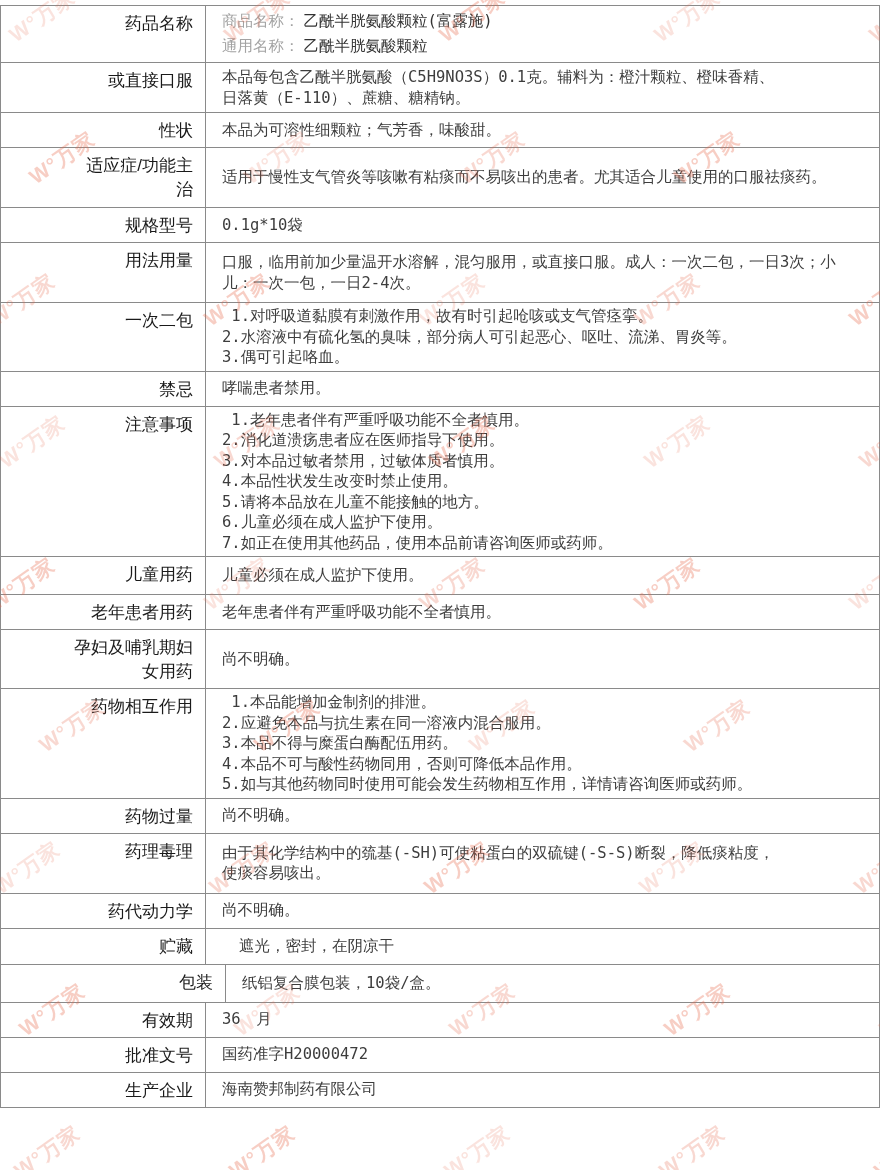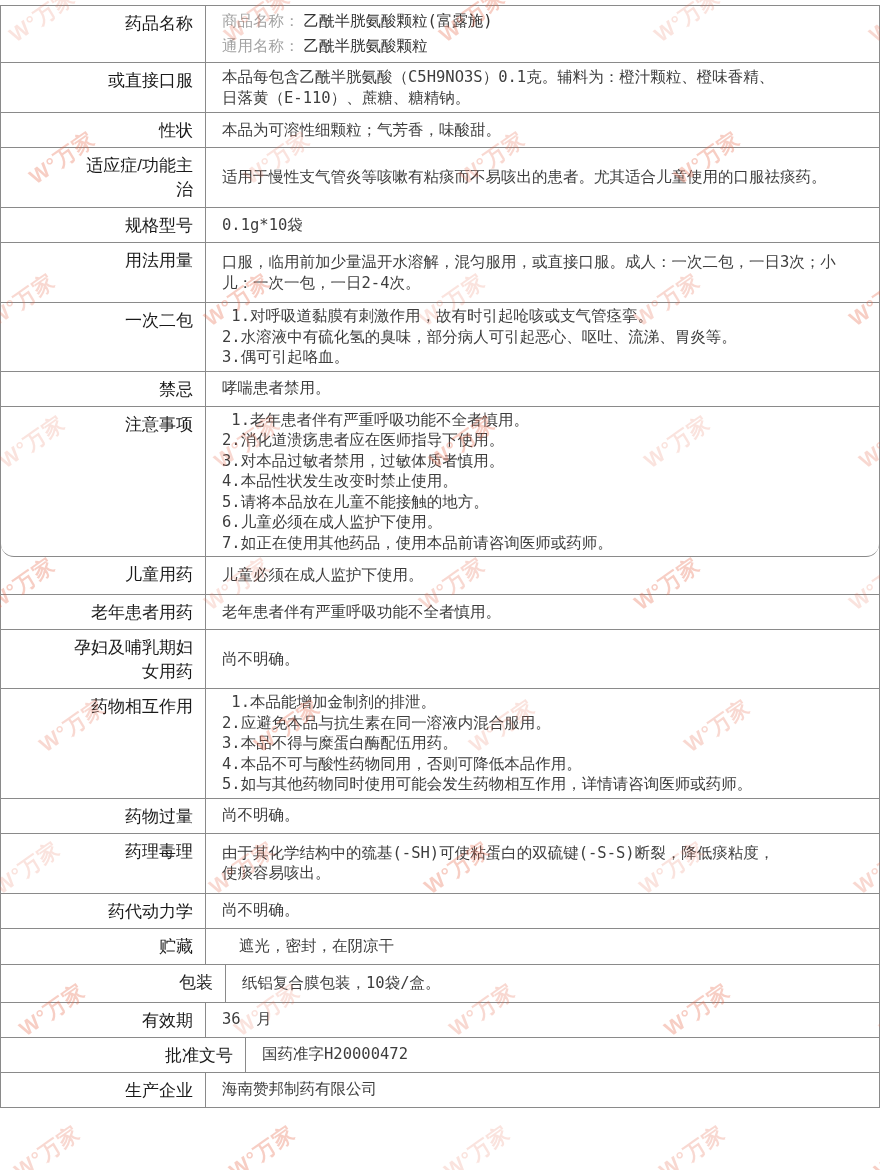--- a/index.html
+++ b/index.html
@@ -152,7 +152,7 @@
           <div class="content-text">哮喘患者禁用。</div>
         </div>
       </div>
-      <div class="row" style="min-height: 147px; border-radius: 13px;">
+      <div class="row" style="min-height: 147px;">
         <div class="label-cell">
           <span class="label-text">注意事项</span>
         </div>

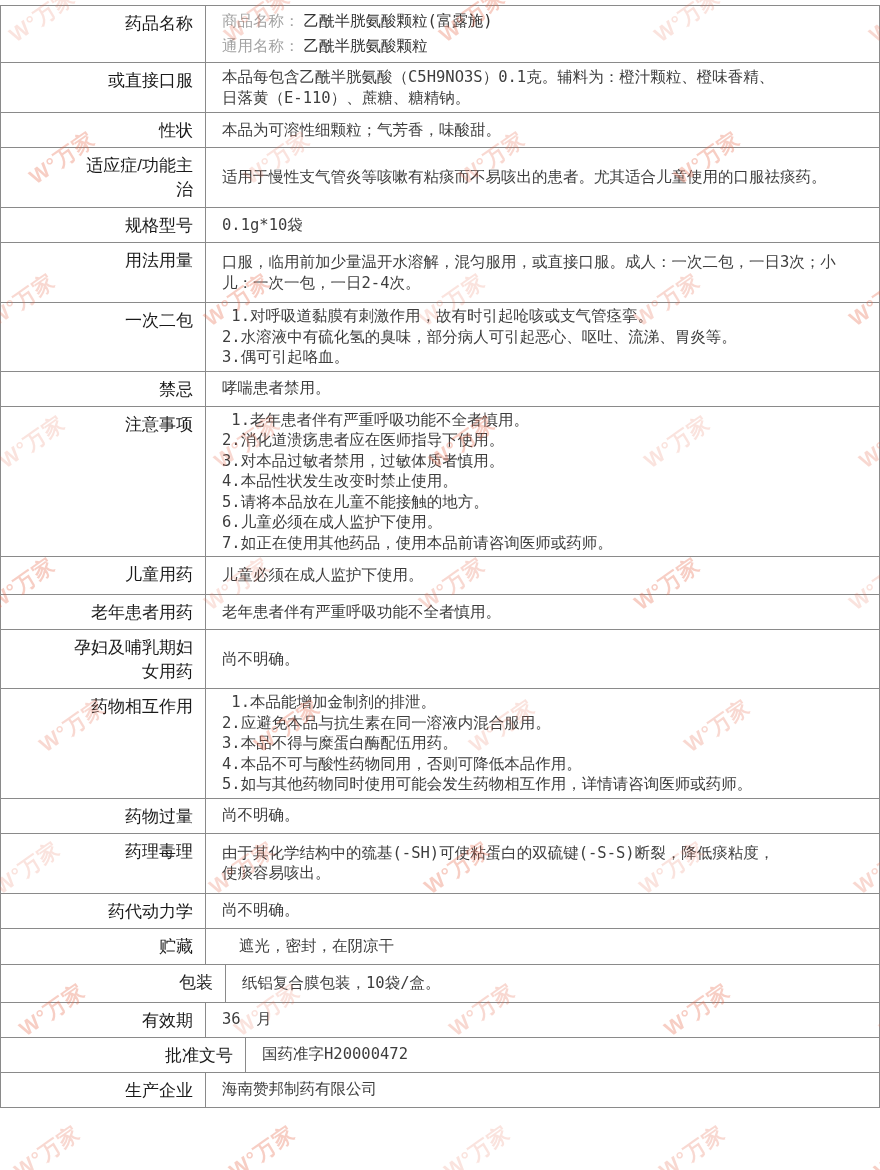--- a/index.html
+++ b/index.html
@@ -251,7 +251,7 @@
           <div class="content-text">36　月</div>
         </div>
       </div>
-      <div class="row" style="min-height: 28px; padding-left: 40px;">
+      <div class="row" style="min-height: 28px;">
         <div class="label-cell">
           <span class="label-text">批准文号</span>
         </div>

